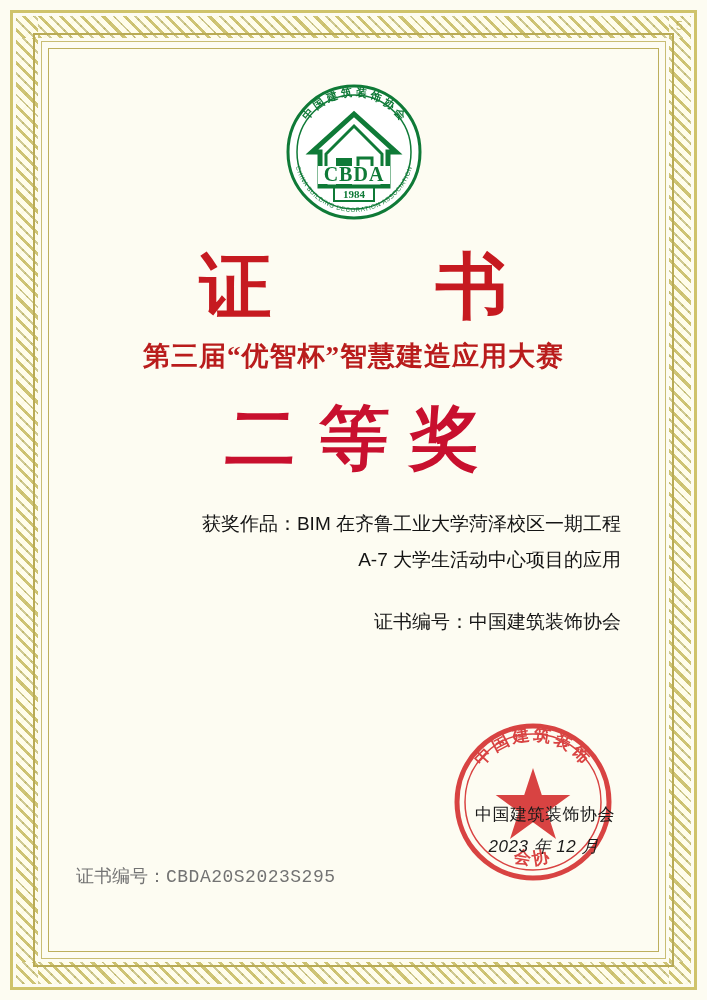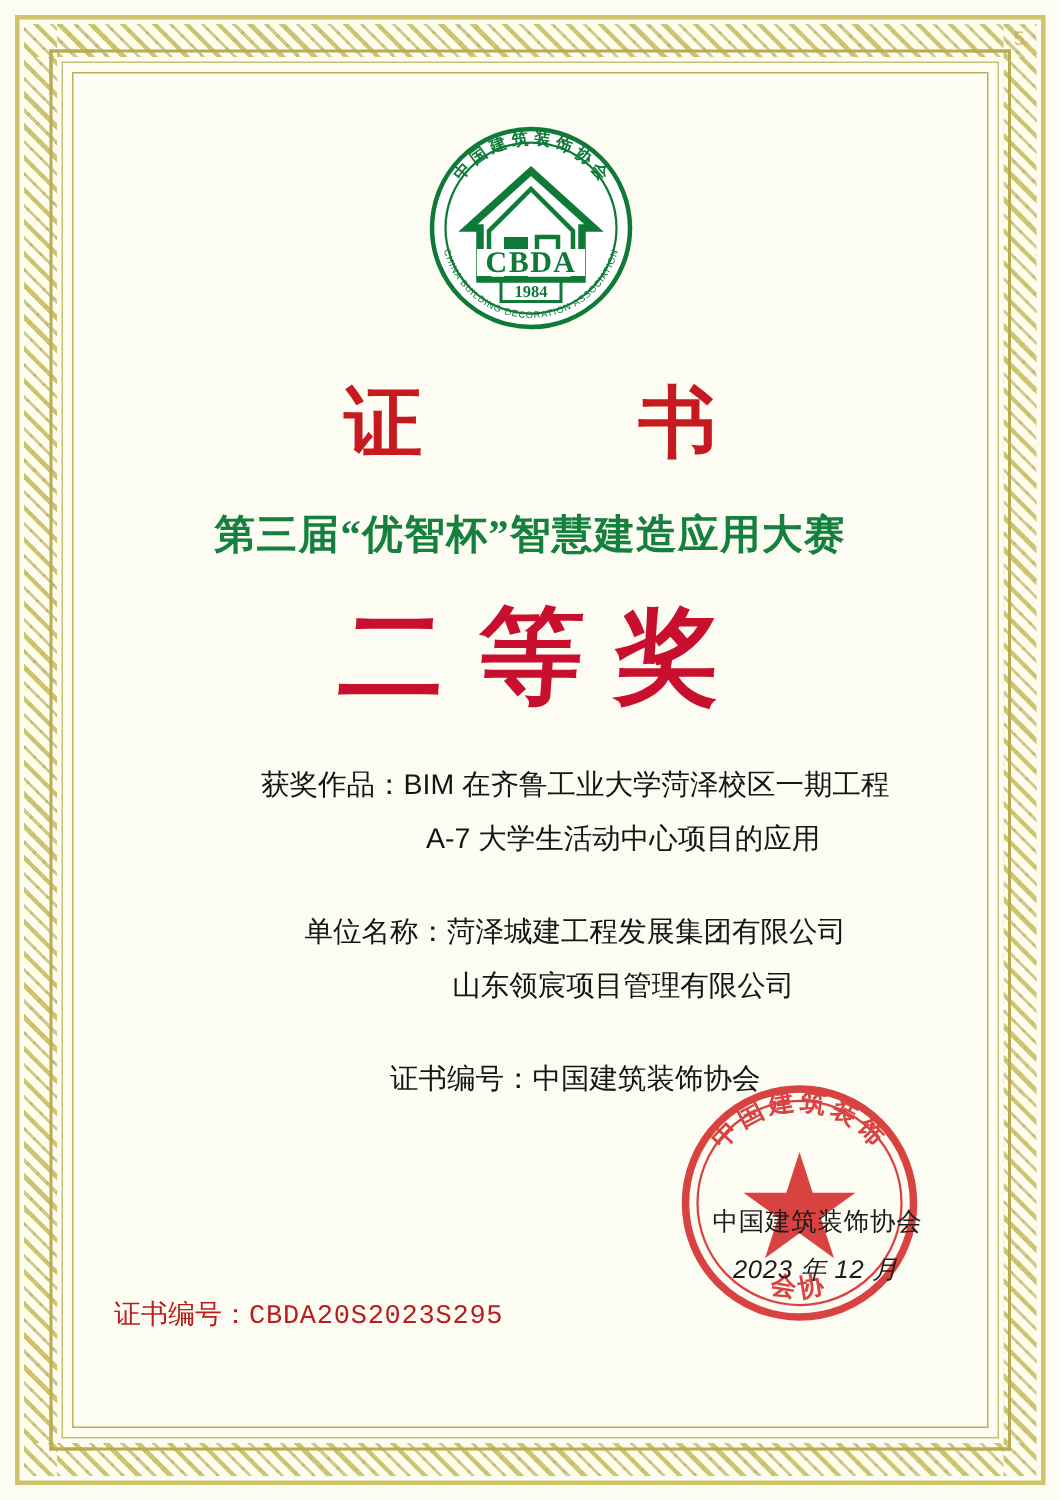--- a/index.html
+++ b/index.html
@@ -128,9 +128,9 @@
     right: 0;
     text-align: center;
     color: #c61a20;
-    font-family: Liberation Sans, sans-serif;
+    font-family: Liberation Mono, monospace;
     font-weight: bold;
-    font-size: 52px;
+    font-size: 72px;
     letter-spacing: 46px;
     text-indent: 46px;
     line-height: 1;

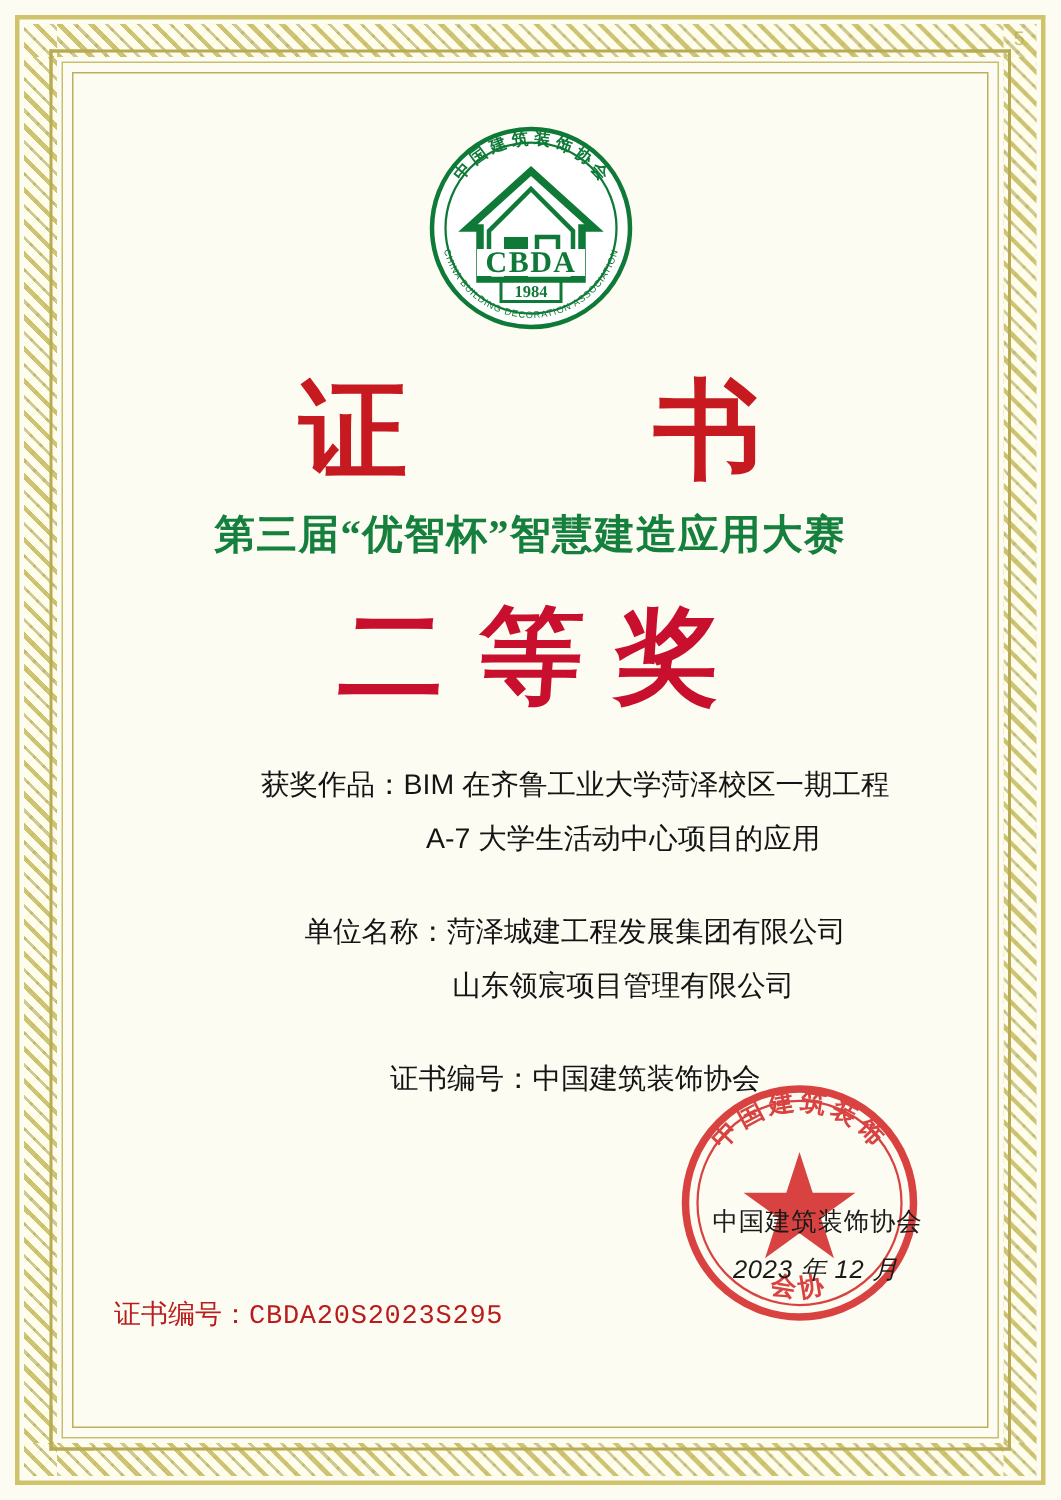--- a/index.html
+++ b/index.html
@@ -141,7 +141,7 @@
     left: 0;
     right: 0;
     text-align: center;
-    color: #15803d;
+    color: #b91c1c;
     font-family: "Liberation Serif", serif;
     font-weight: bold;
     font-size: 27px;

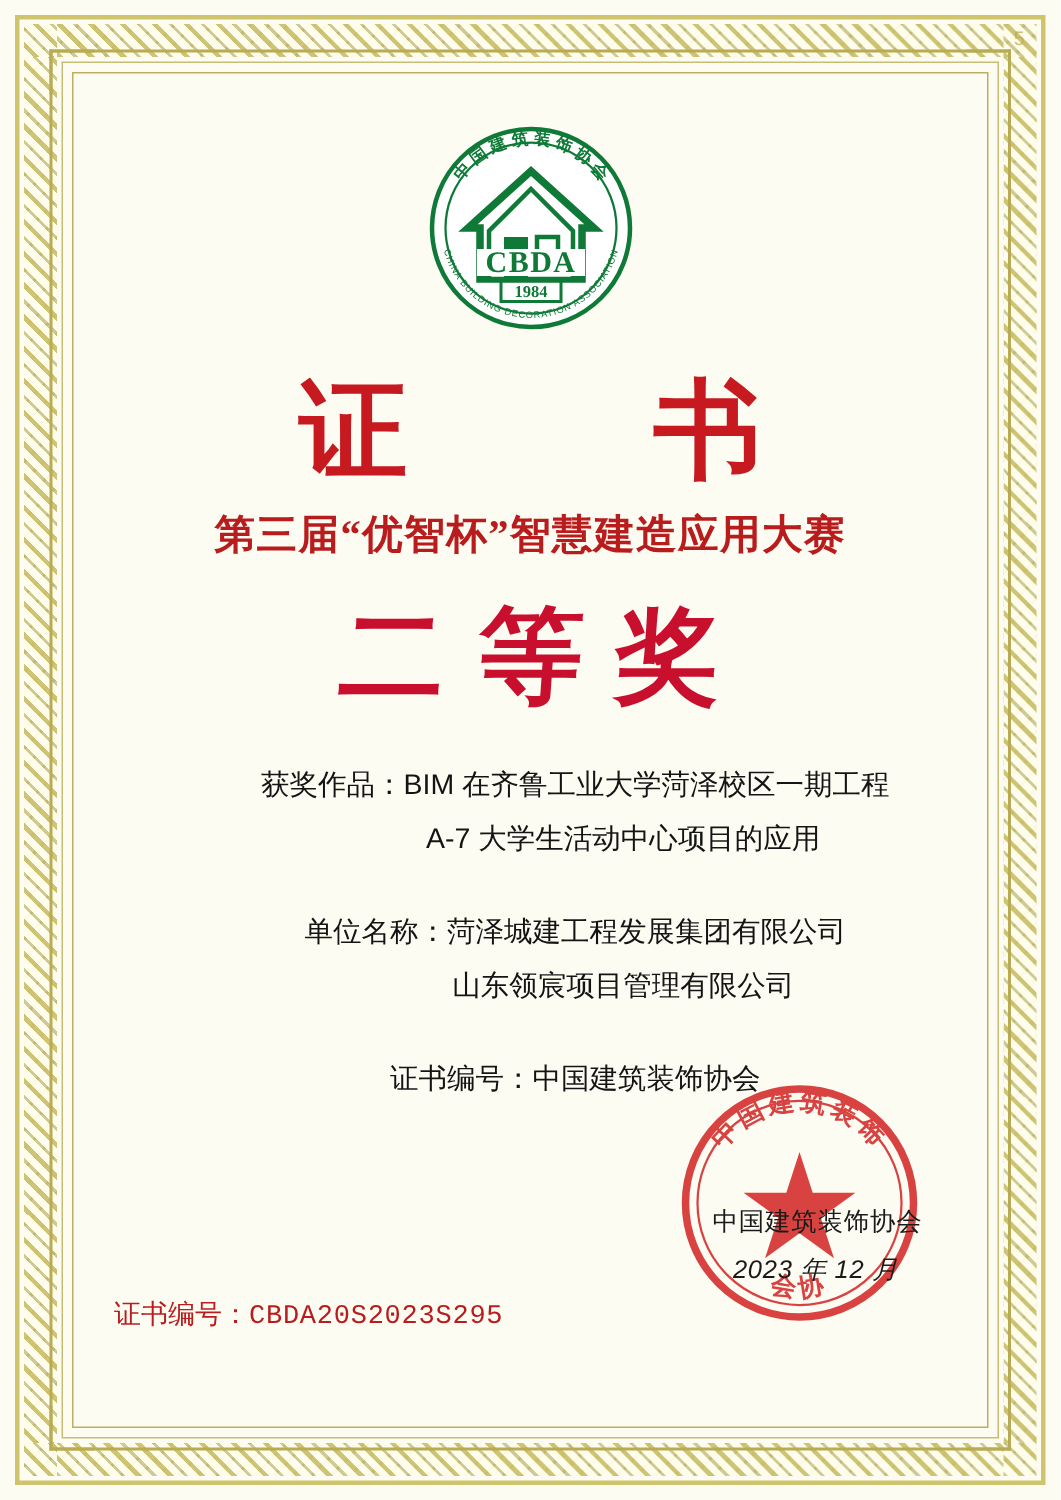--- a/index.html
+++ b/index.html
@@ -178,7 +178,7 @@
   }
   .field-row {
     display: block;
-    text-align: center;
+    text-align: right;
     padding-left: 60px;
   }
   .field-row.indent {

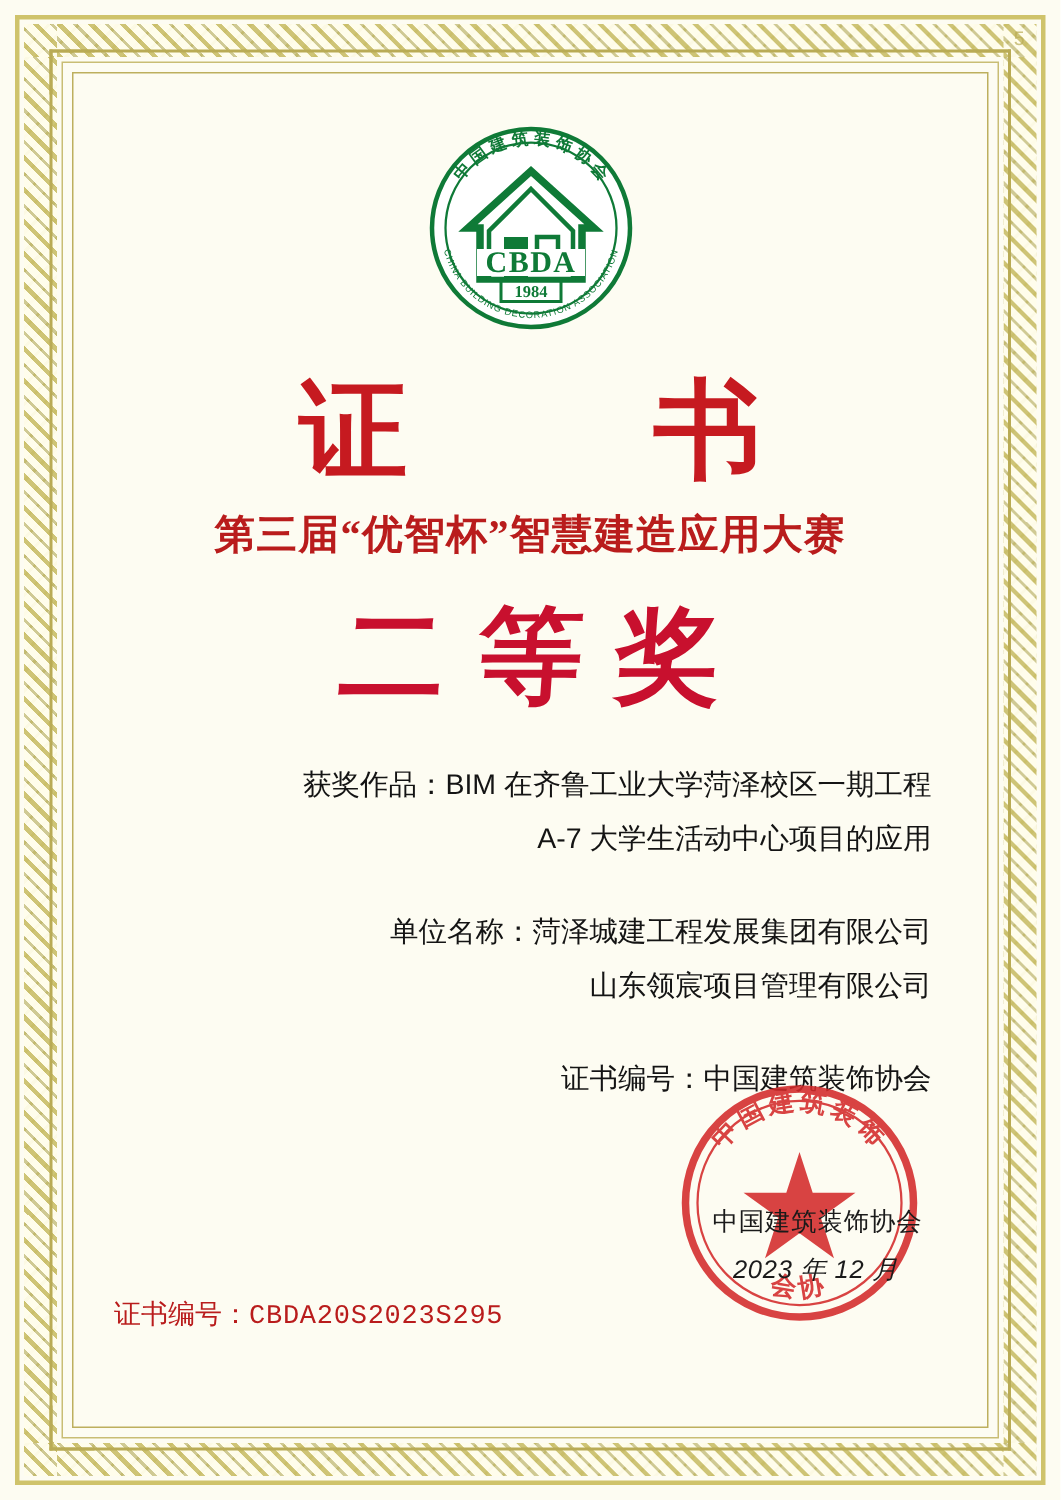--- a/index.html
+++ b/index.html
@@ -303,14 +303,6 @@
         </div>
       </div>
 
-      <div class="field-block">
-        <div class="field-row">
-          <span class="field-label">单位名称：</span><span class="field-value">菏泽城建工程发展集团有限公司</span>
-        </div>
-        <div class="field-row indent">
-          <span class="field-value">山东领宸项目管理有限公司</span>
-        </div>
-      </div>
 
       <div class="field-block">
         <div class="field-row">

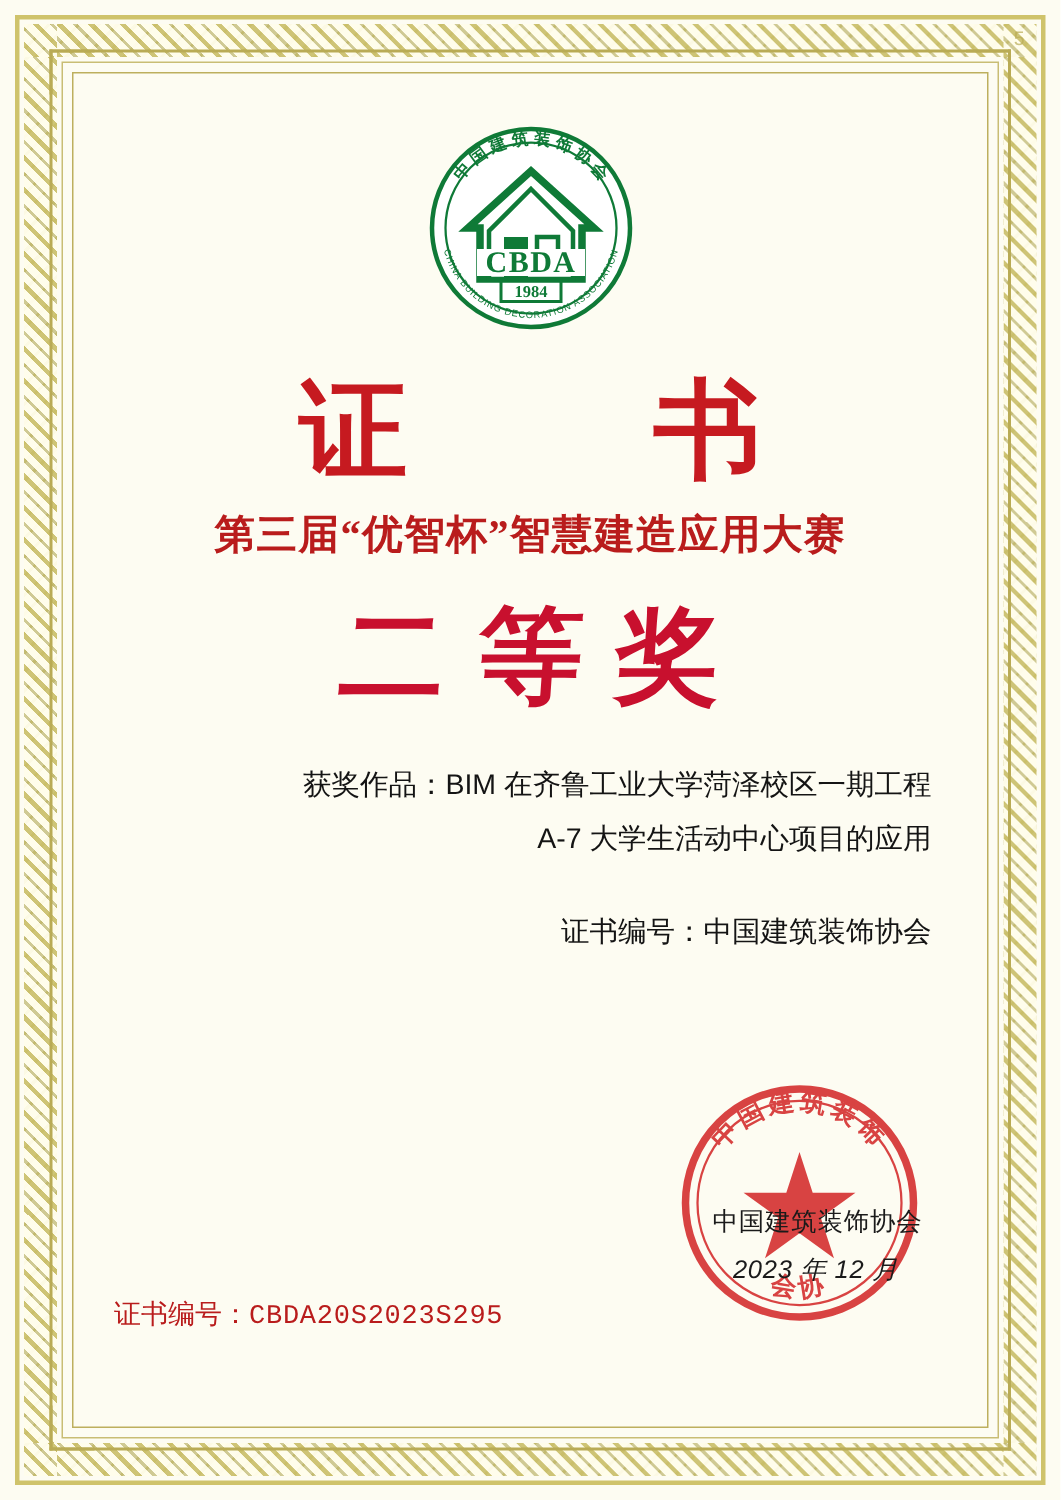--- a/index.html
+++ b/index.html
@@ -226,7 +226,7 @@
     left: 20px;
     bottom: 56px;
     font-size: 18px;
-    color: #b91c1c;
+    color: #737373;
     white-space: nowrap;
   }
   .serial-label { letter-spacing: 0px; }

